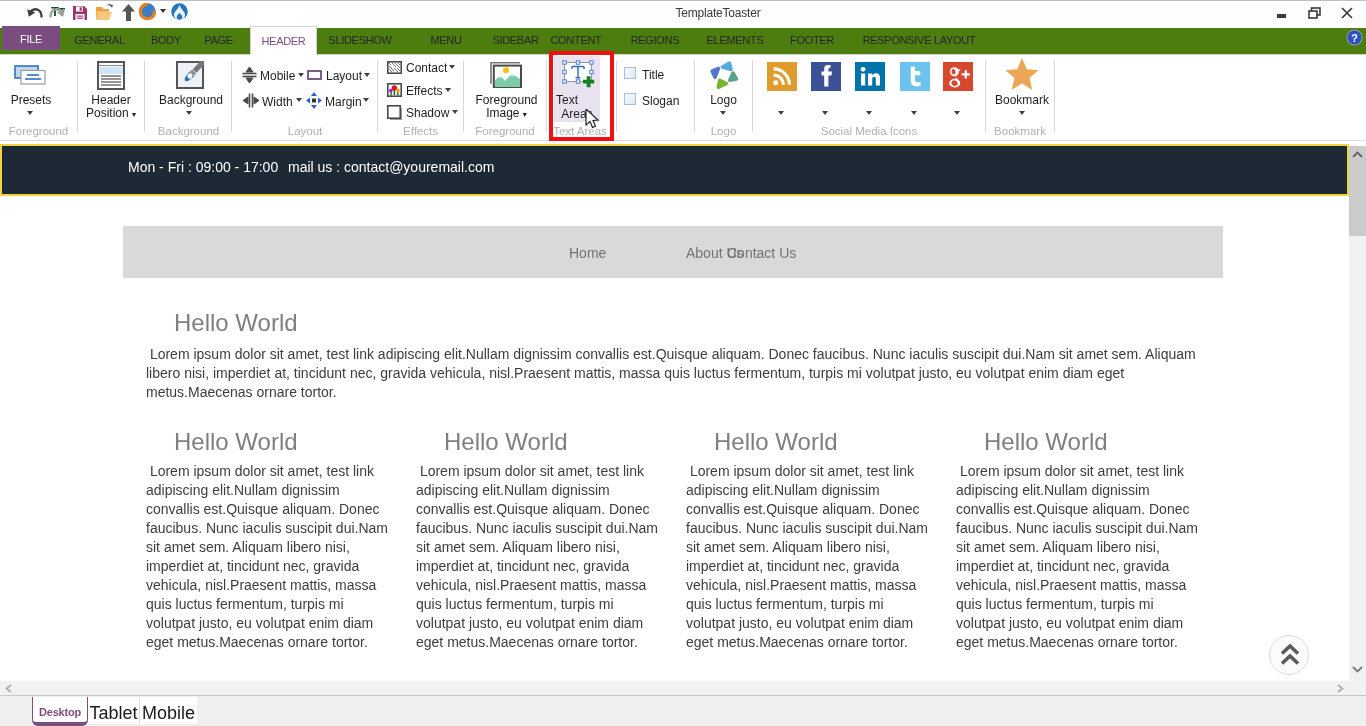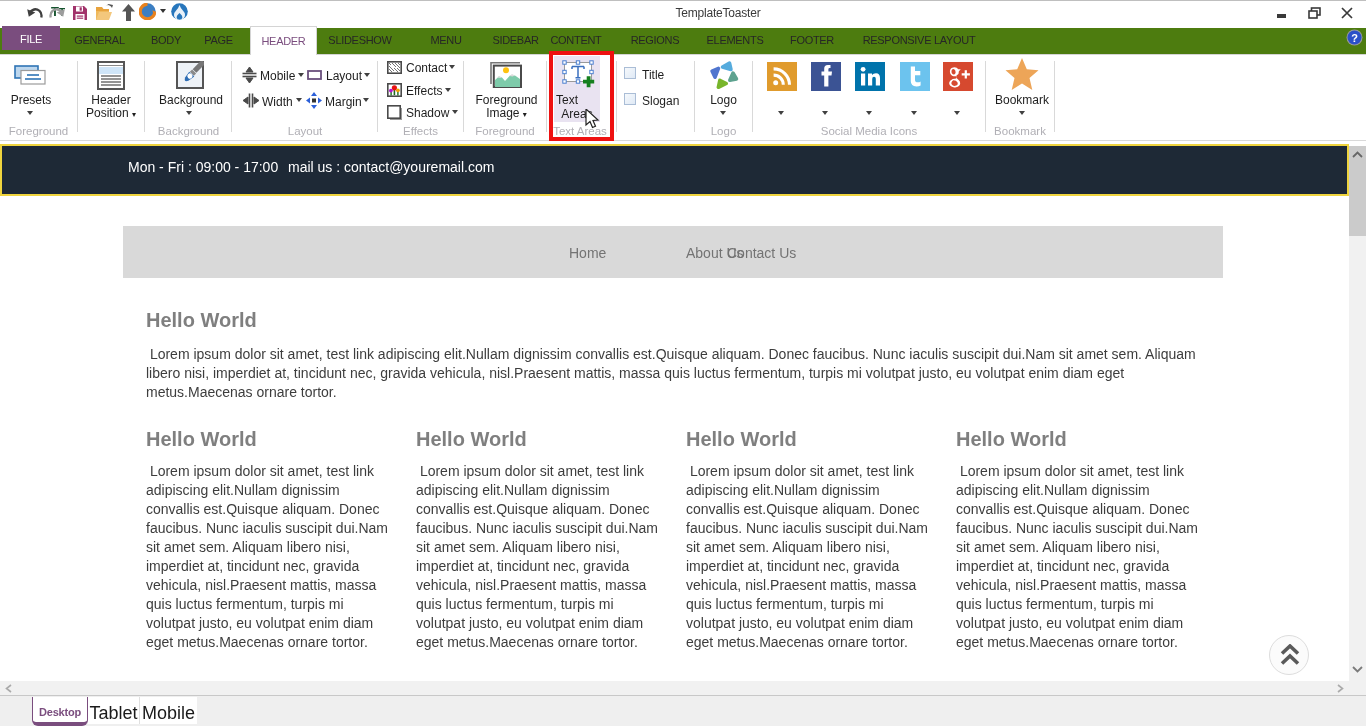--- a/index.html
+++ b/index.html
@@ -28,7 +28,7 @@
 
 #menubar { left:123px; top:226px; width:1100px; height:52px; background:#d9d9d9; }
 .menuitem { position:absolute; top:0; font-size:14px; color:#737373; }
-h1.hw { position:absolute; font-size:20px; font-weight:bold; color:#7f7f7f; }
+h1.hw { position:absolute; font-size:24px; font-weight:normal; color:#7f7f7f;margin-left:28px; }
 .para { position:absolute; font-size:14px; line-height:19px; color:#3d3d3d; white-space:nowrap; }
 
 #vscroll { left:1349px; top:146px; width:17px; height:535px; background:#f1f1f1; }

